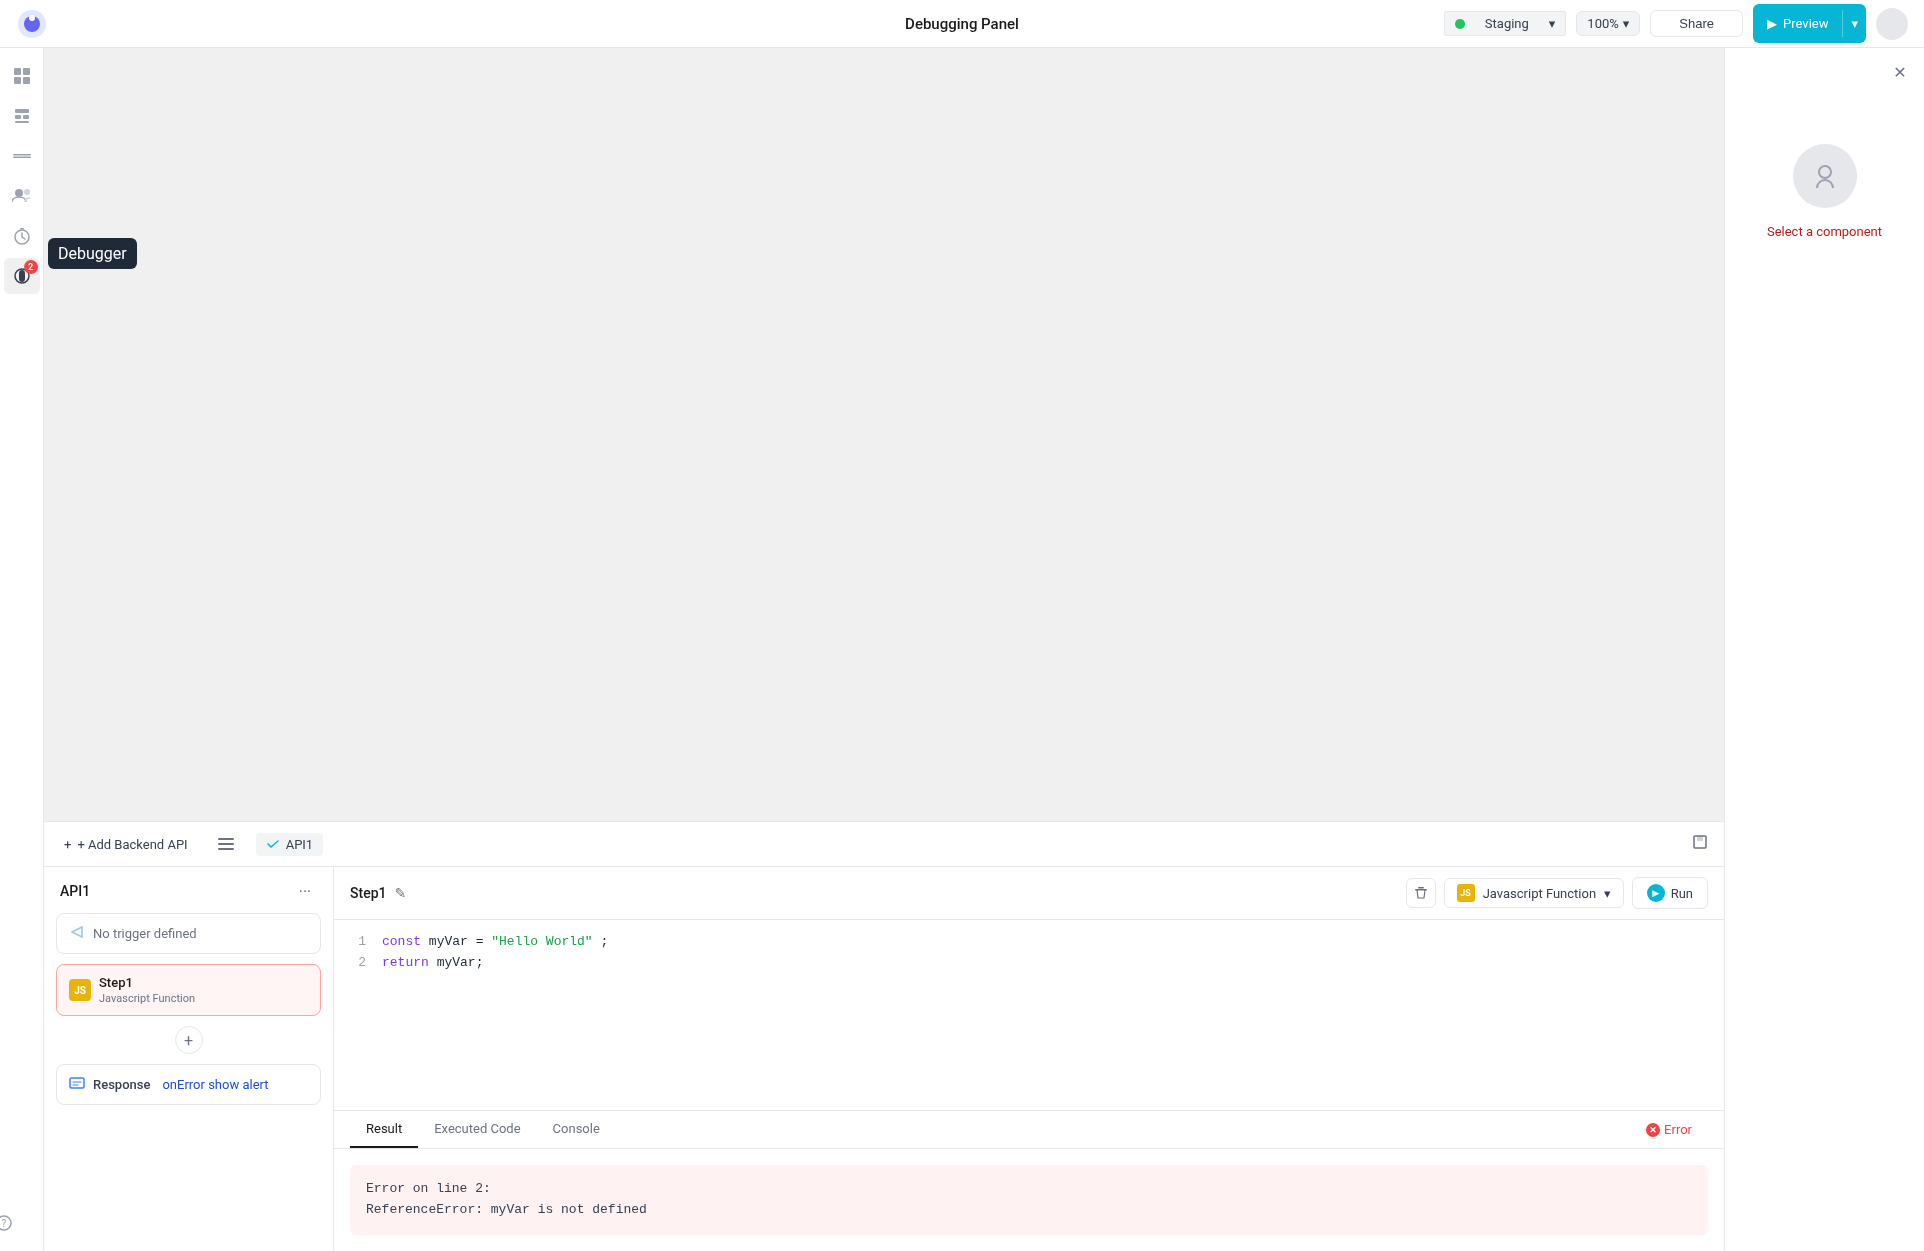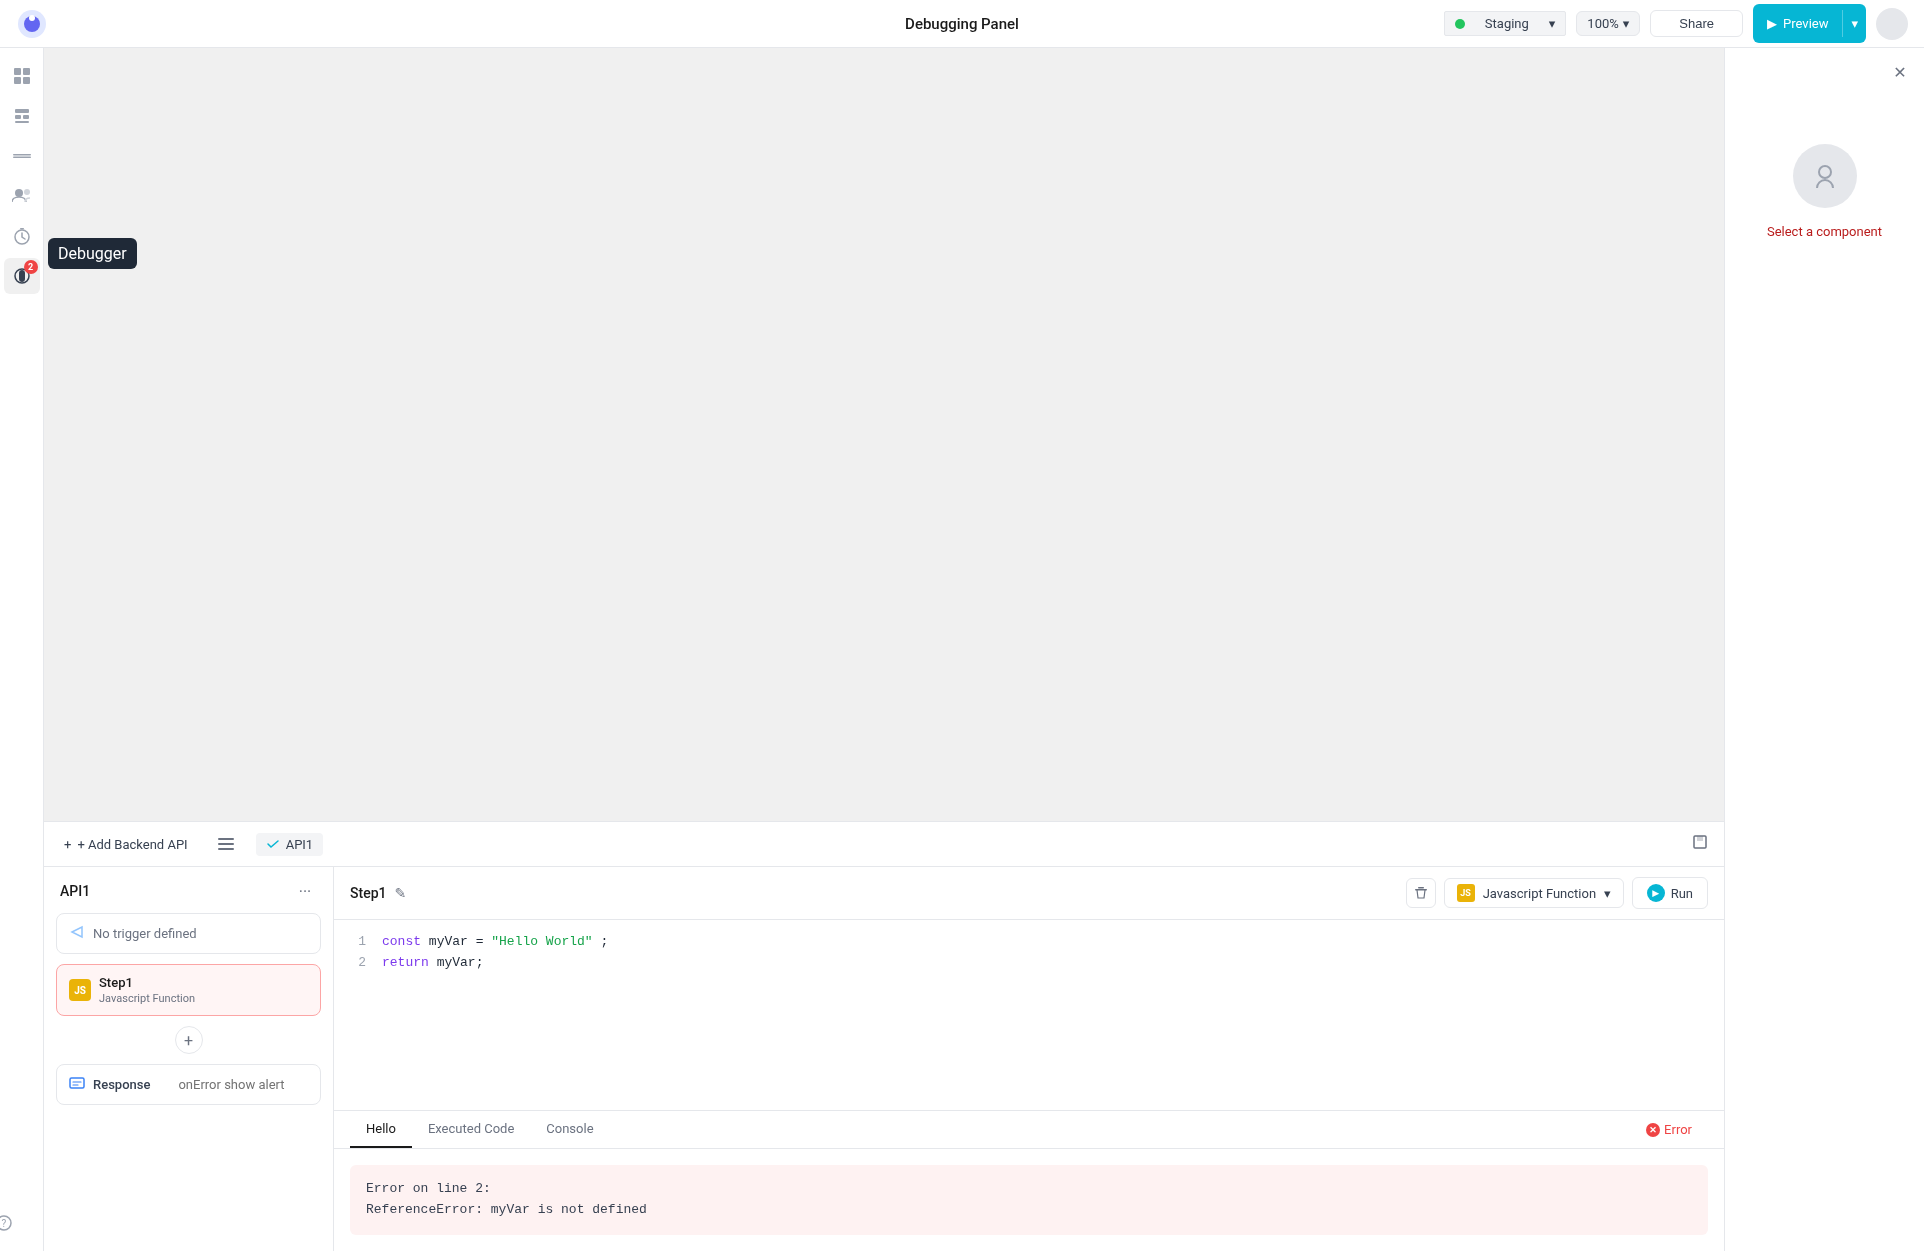--- a/index.html
+++ b/index.html
@@ -386,8 +386,8 @@
       font-weight: 500;
     }
     .response-sub {
-      color: #737373;
-      margin-left: 20px;
+      color: #1d4ed8;
+      margin-left: 4px;
     }
 
     

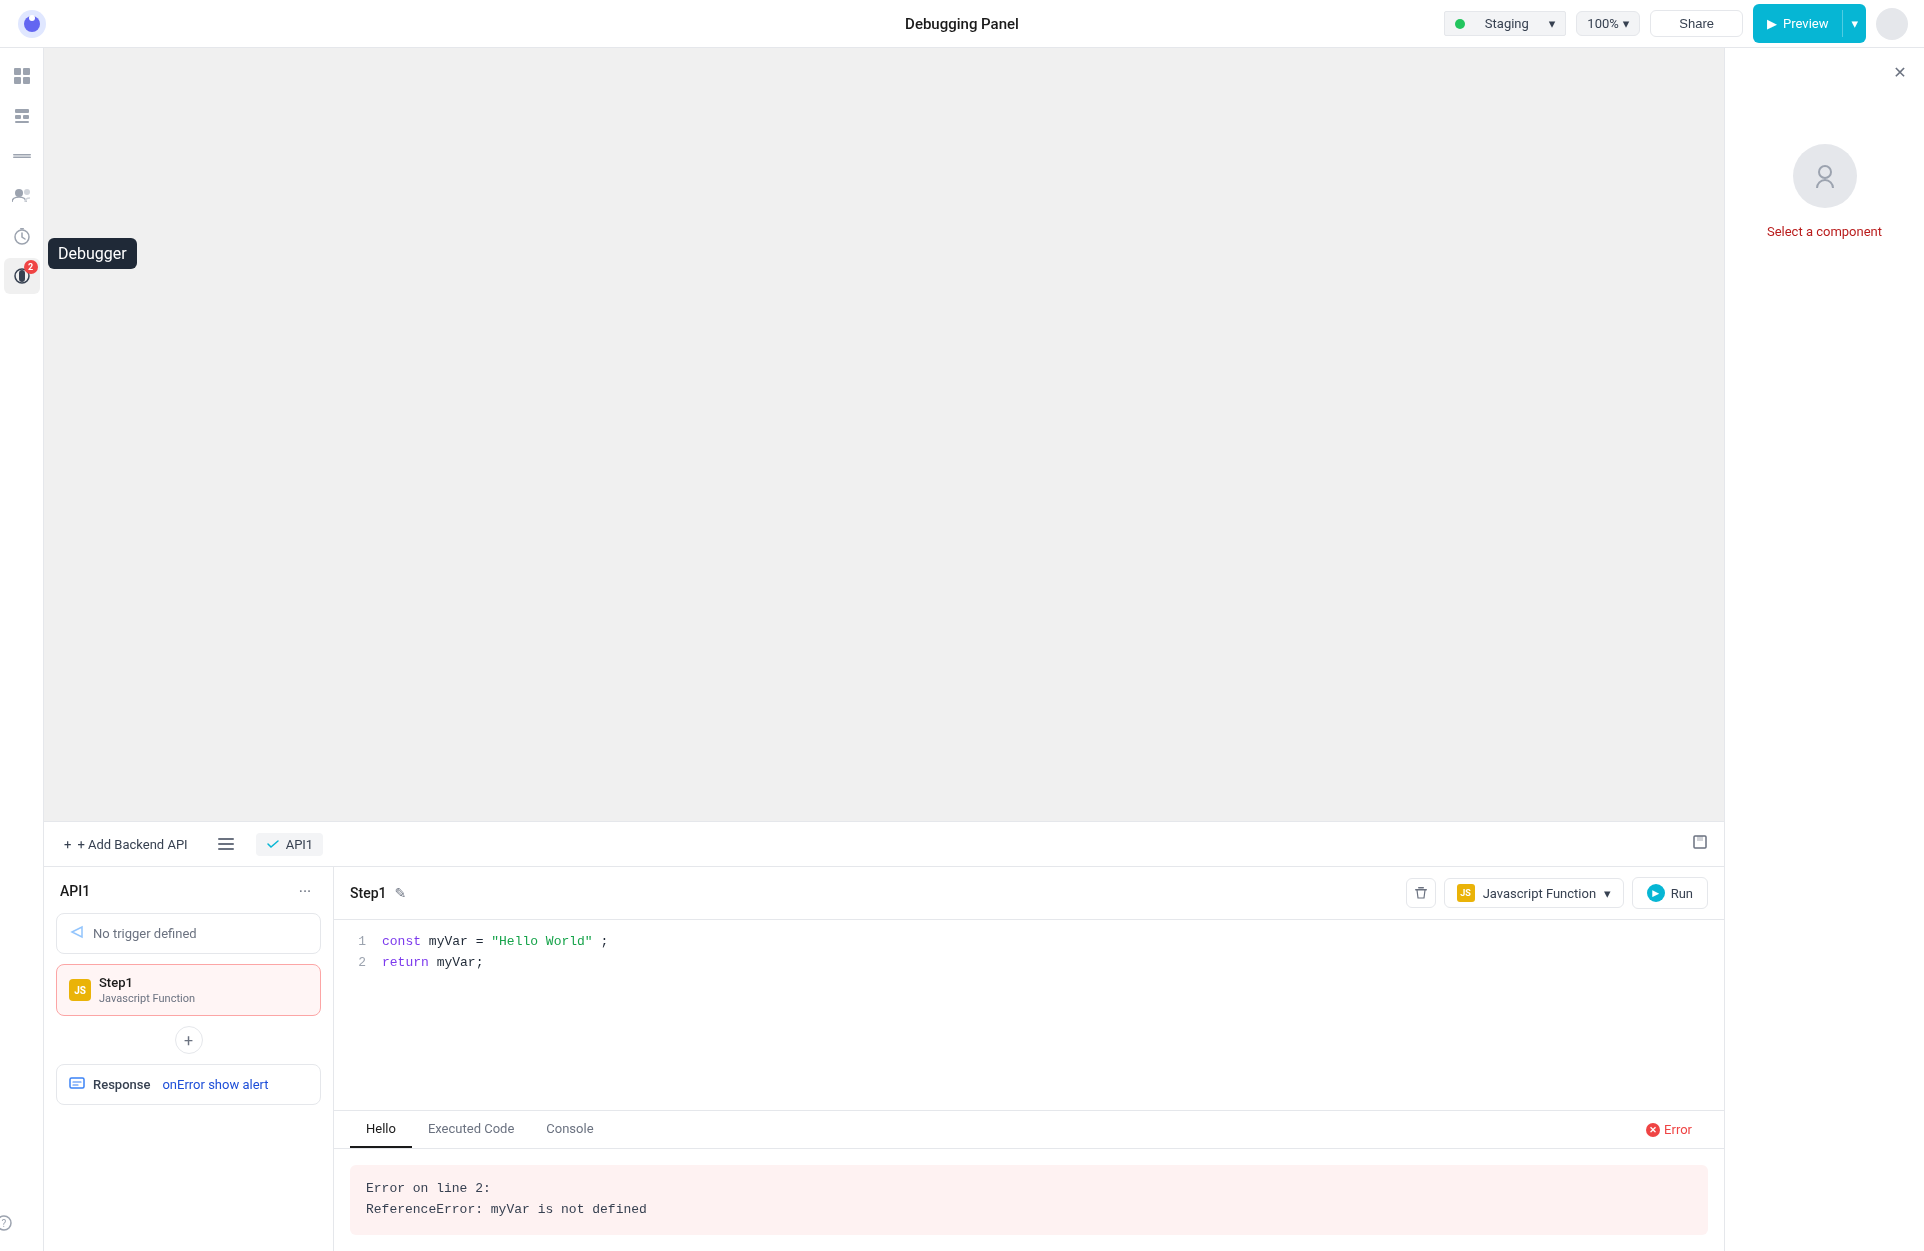--- a/index.html
+++ b/index.html
@@ -851,7 +851,7 @@
 
           <div class="results-section">
             <div class="results-tabs">
-              <div class="result-tab active">Hello</div>
+              <div class="result-tab active">Result</div>
               <div class="result-tab">Executed Code</div>
               <div class="result-tab">Console</div>
               <div class="error-badge">

